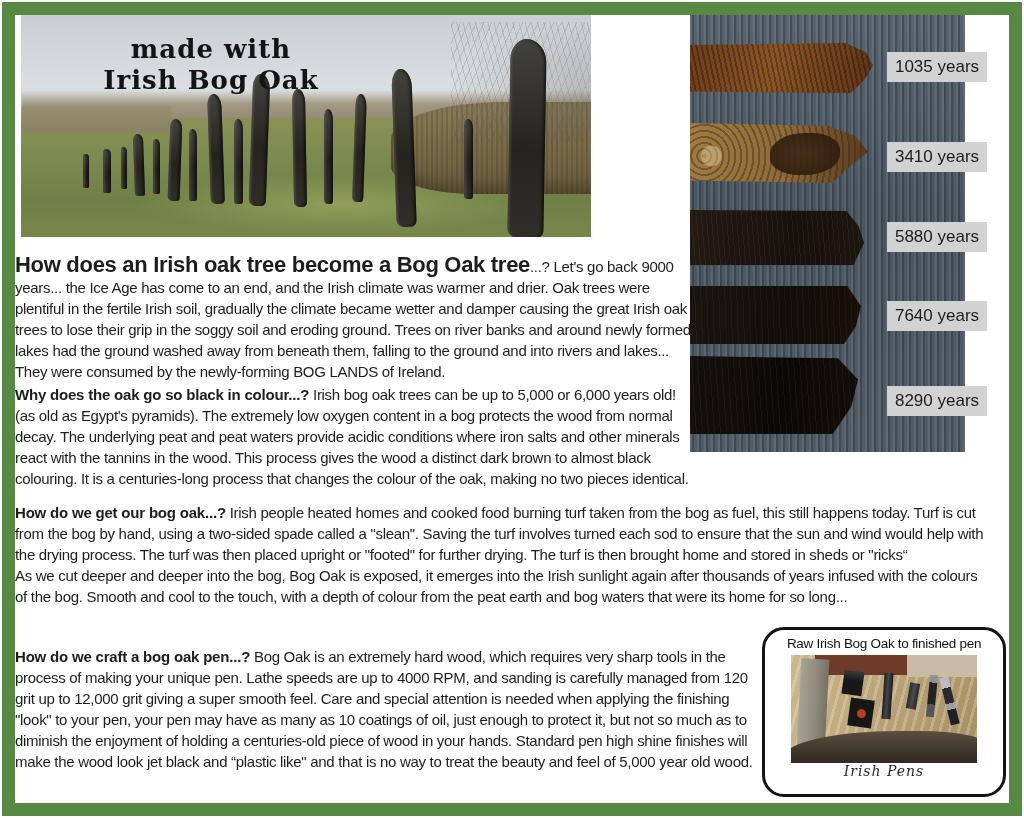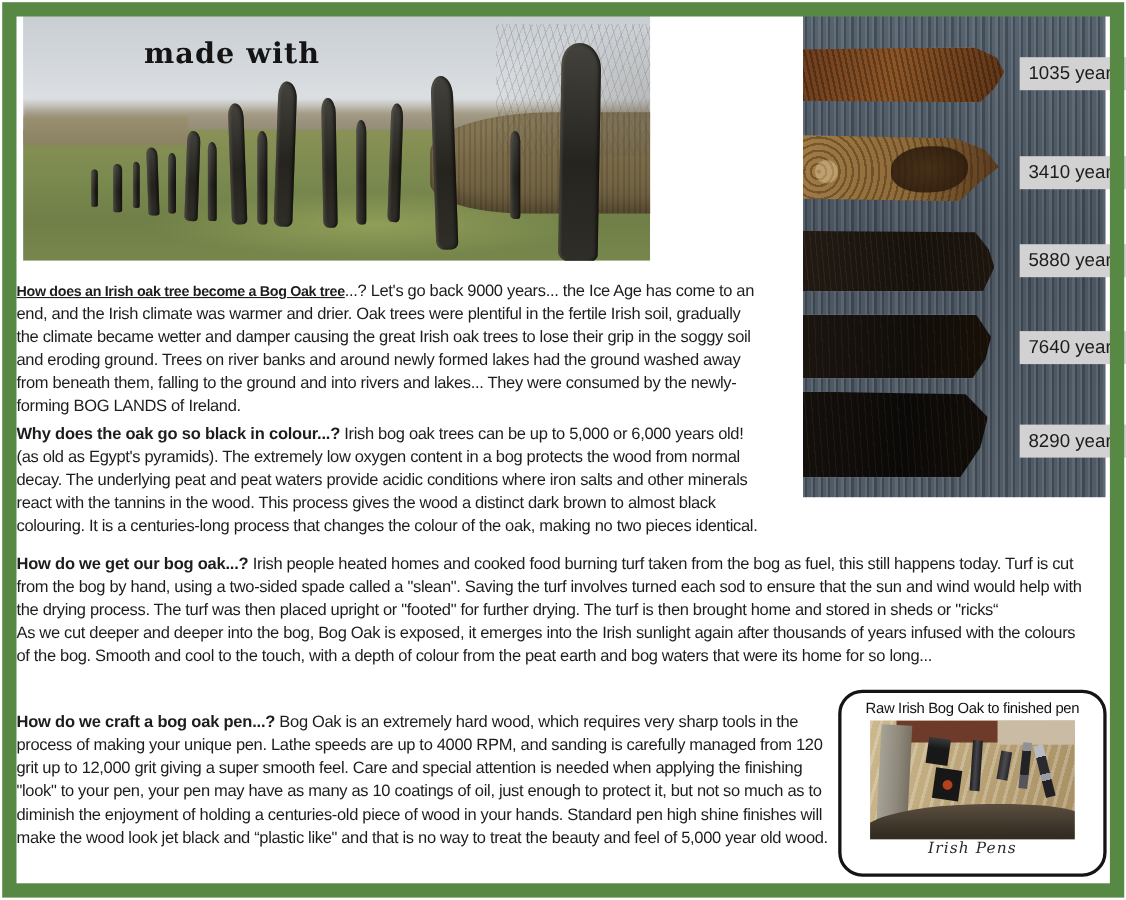--- a/index.html
+++ b/index.html
@@ -149,6 +149,7 @@
 
     <div class="hero-caption">
       <div>made with</div>
+      <div>Irish Bog Oak</div>
     </div>
   </div>
 

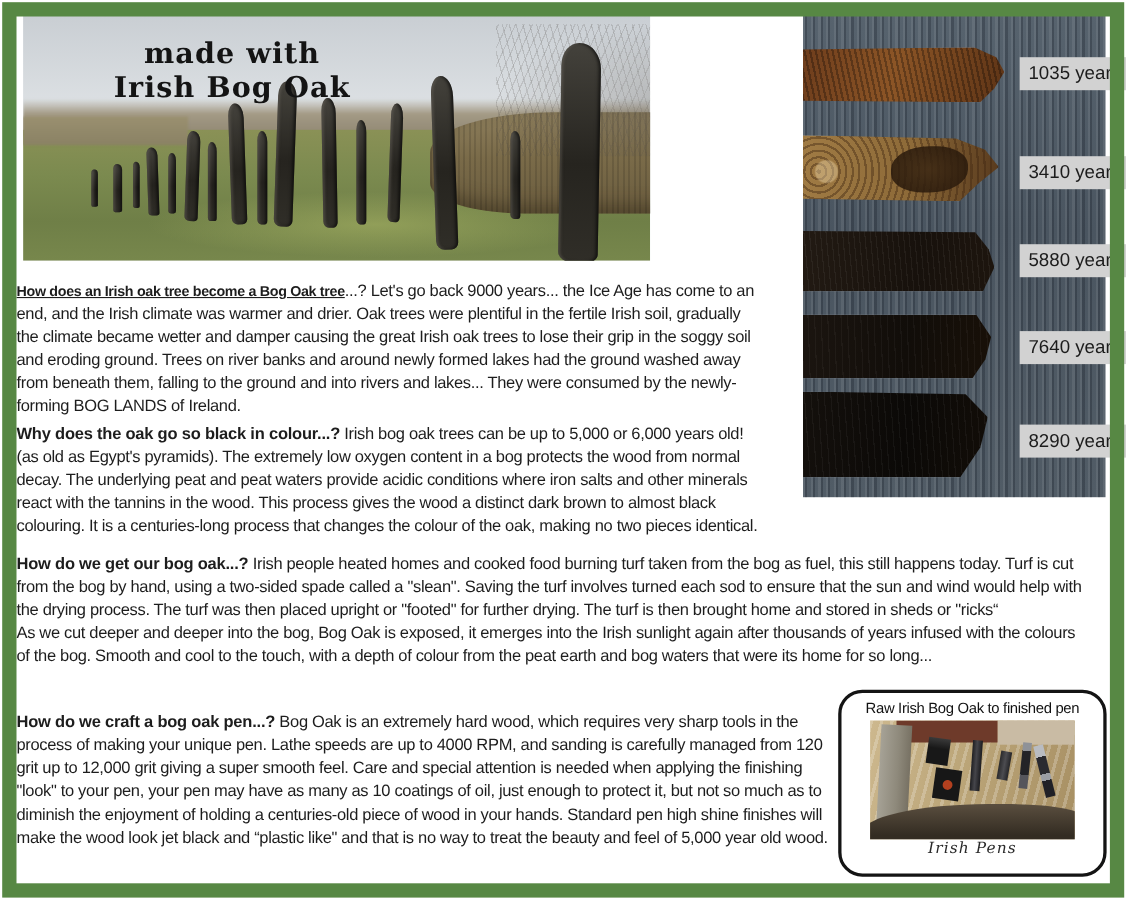--- a/index.html
+++ b/index.html
@@ -40,7 +40,7 @@
   .age-panel{position:absolute;left:690px;top:10px;width:275px;height:442px;z-index:4;
         background:
           repeating-linear-gradient(90deg,rgba(255,255,255,.08) 0 2px,rgba(10,15,25,.25) 2px 4px,transparent 4px 7px),
-          linear-gradient(180deg,#57636e 0%,#4a5560 45%,#515c66 100%); margin-left: 40px;}
+          linear-gradient(180deg,#57636e 0%,#4a5560 45%,#515c66 100%);}
   .plank{position:absolute;left:0;
          filter:drop-shadow(0 0 4px #edf4ff) drop-shadow(0 0 9px rgba(200,222,248,.9));}
   .plank .grain{position:absolute;inset:0;}

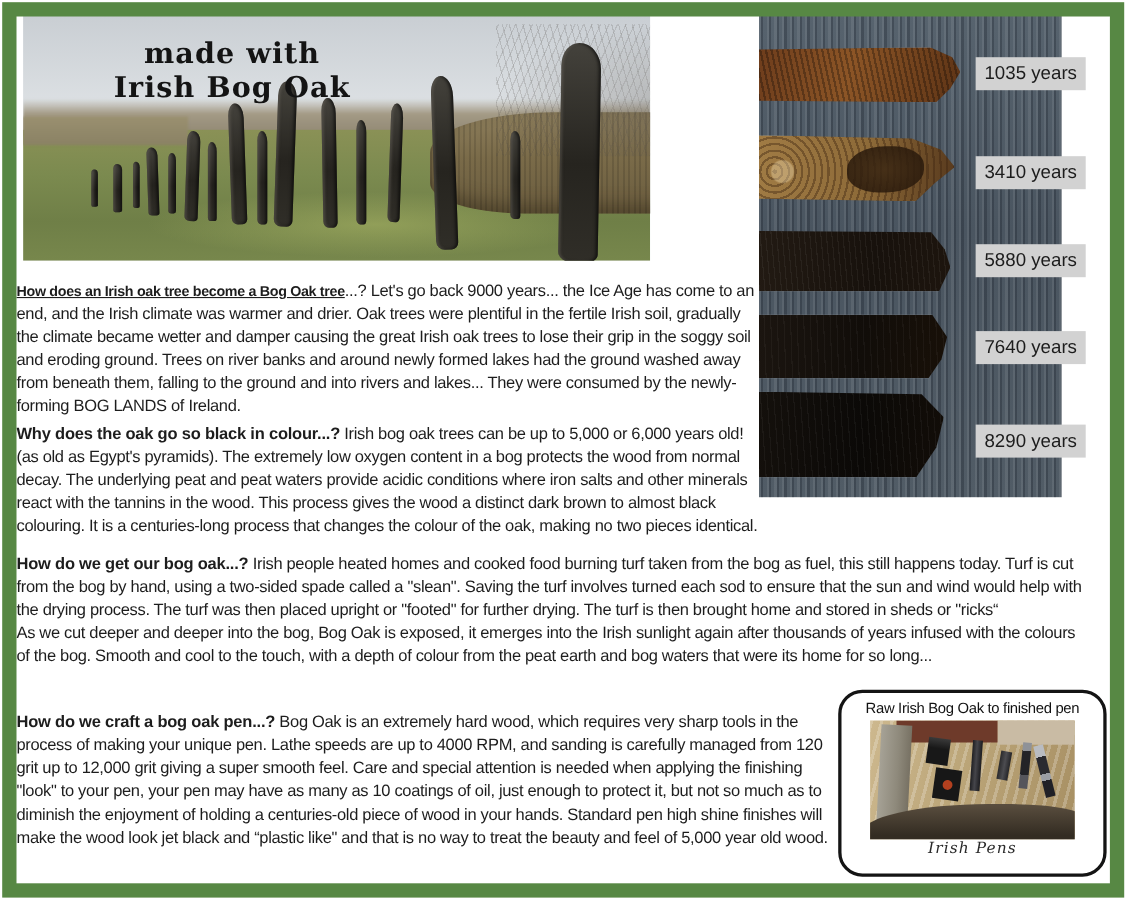--- a/index.html
+++ b/index.html
@@ -75,7 +75,7 @@
   
   .para{position:absolute;font-size:15px;line-height:21px;color:#1d1d1d;letter-spacing:-0.3px;z-index:2;}
   .para b{letter-spacing:-0.2px;}
-  .para .h-big{font-size:13px;font-weight:bold;text-decoration:underline;}
+  .para .h-big{font-size:22px;font-weight:bold;}
   .spacer-r{float:right;}
   .para-1{left:15px;top:254px;width:676px;}
   .para-2{left:15px;top:384px;width:972px;}

